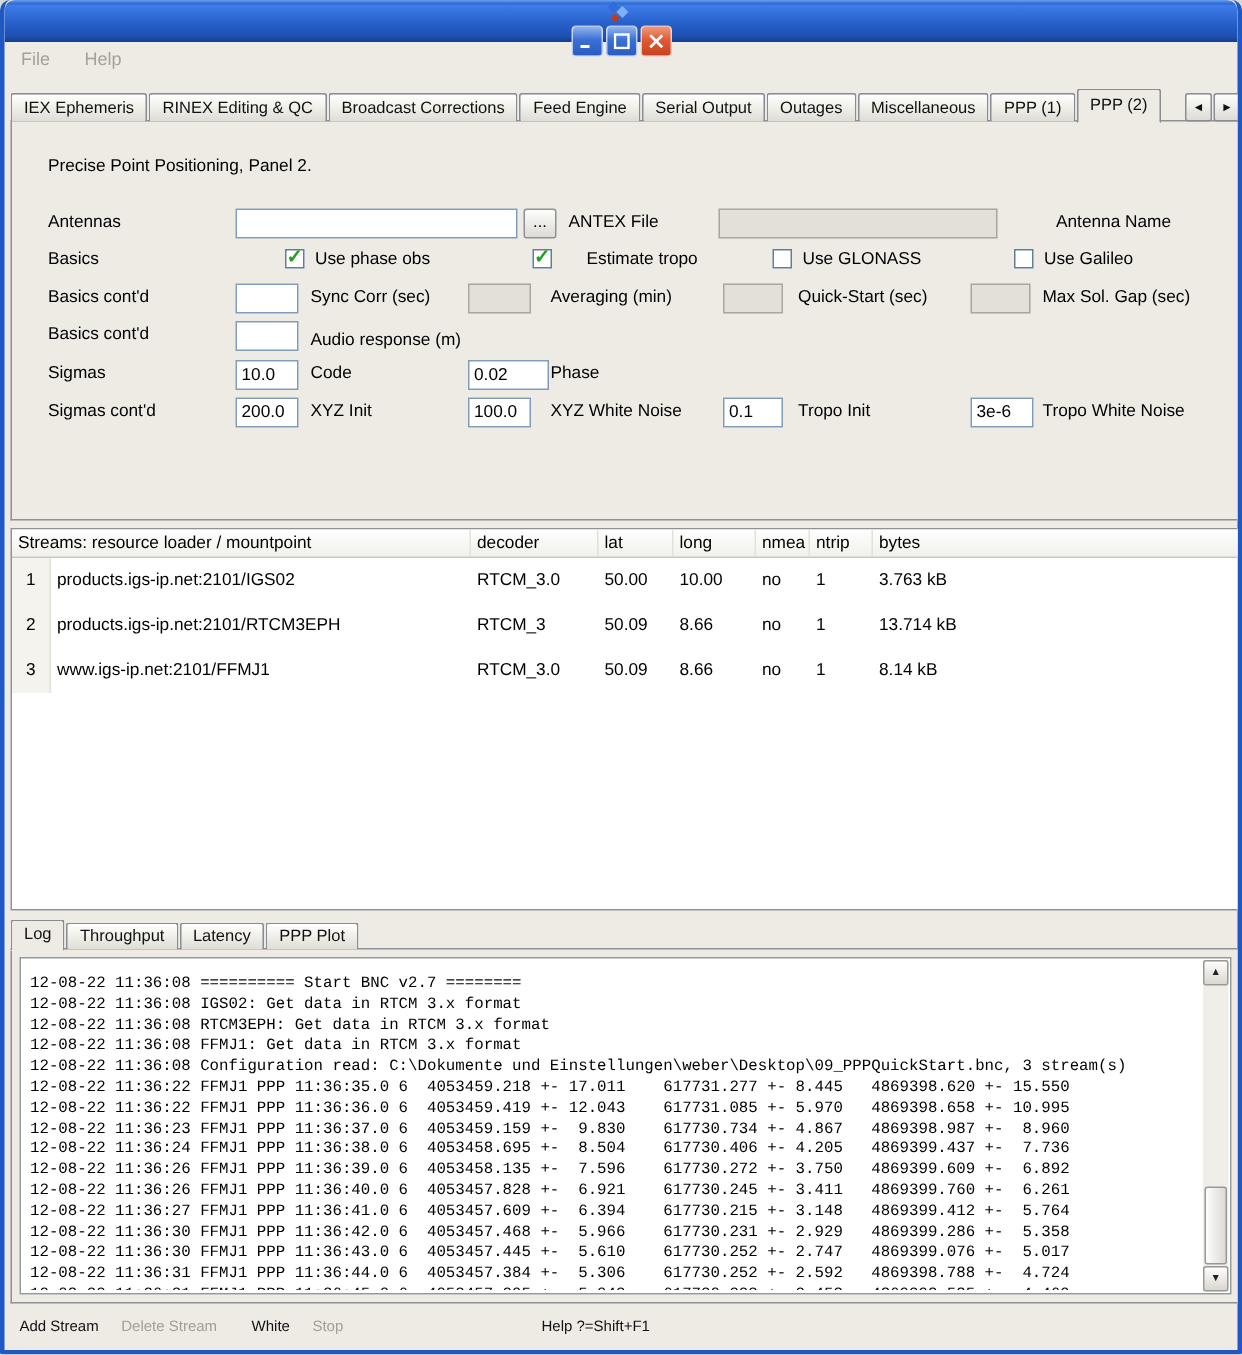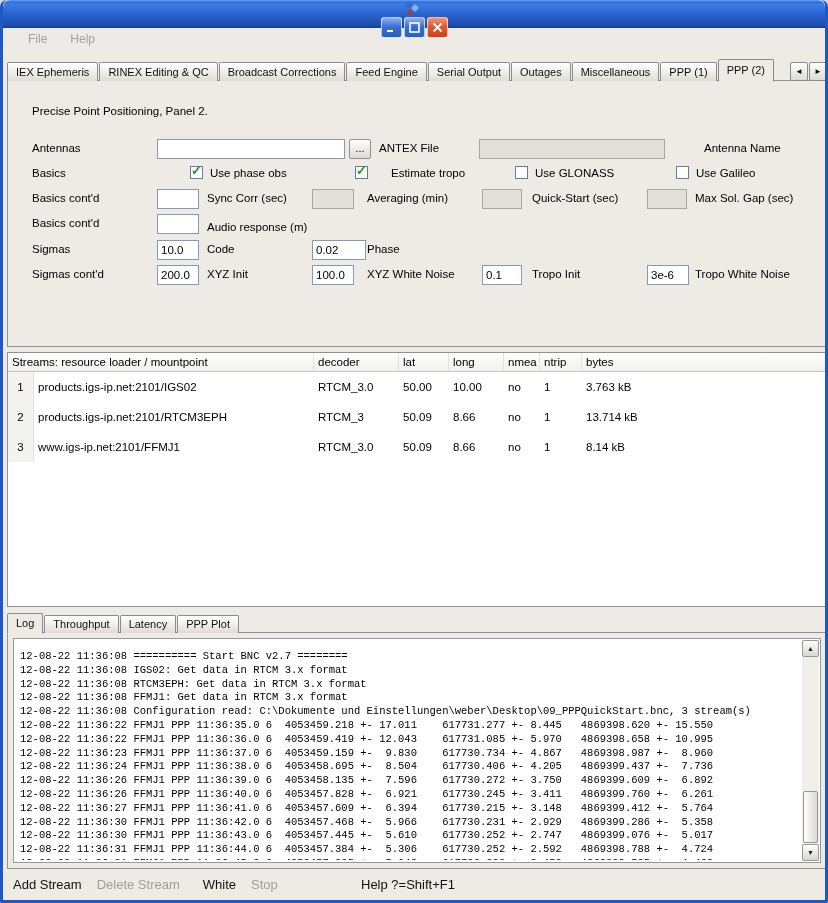--- a/index.html
+++ b/index.html
@@ -23,7 +23,7 @@
   .wbtn.close{background:linear-gradient(to bottom,#f0967a 0%,#e05a34 45%,#c6431f 100%);}
   
   .menubar{position:absolute;left:0;top:28px;width:100%;height:22px;display:flex;align-items:center;
-    padding-left:23px;gap:19px;font-size:12px;color:#a3a39a;}
+    padding-left:9px;gap:19px;font-size:12px;color:#a3a39a;}
   .menu-item{padding:2px 2px;}
   
   .tabbar{position:absolute;left:4px;top:58px;width:820px;height:23px;display:flex;align-items:flex-end;}

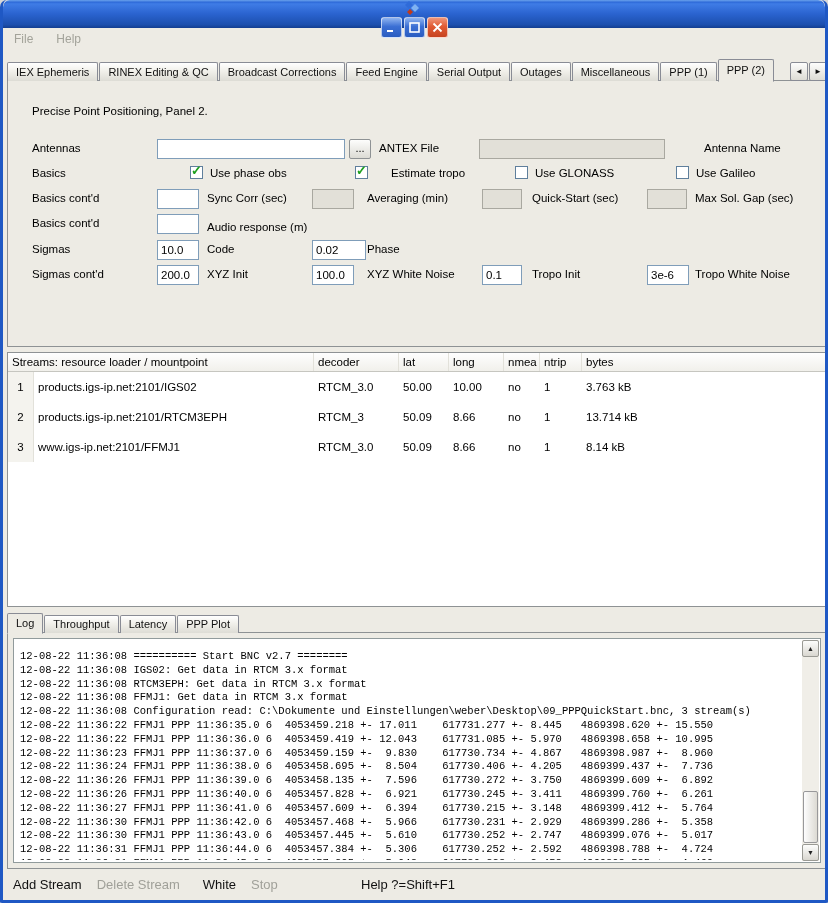--- a/index.html
+++ b/index.html
@@ -88,7 +88,7 @@
     background:linear-gradient(to right,#fdfdfd,#dcdad3);}
   
   .footer{position:absolute;left:0;top:869px;width:100%;height:31px;display:flex;align-items:center;
-    padding-left:10px;font-size:13px;color:#111;}
+    padding-left:10px;font-size:10px;color:#111;}
   .fbtn{margin-right:15px;white-space:nowrap;}
   .fbtn.wide{margin-right:23px;}
   .fbtn.disabled{color:#a0a099;}

